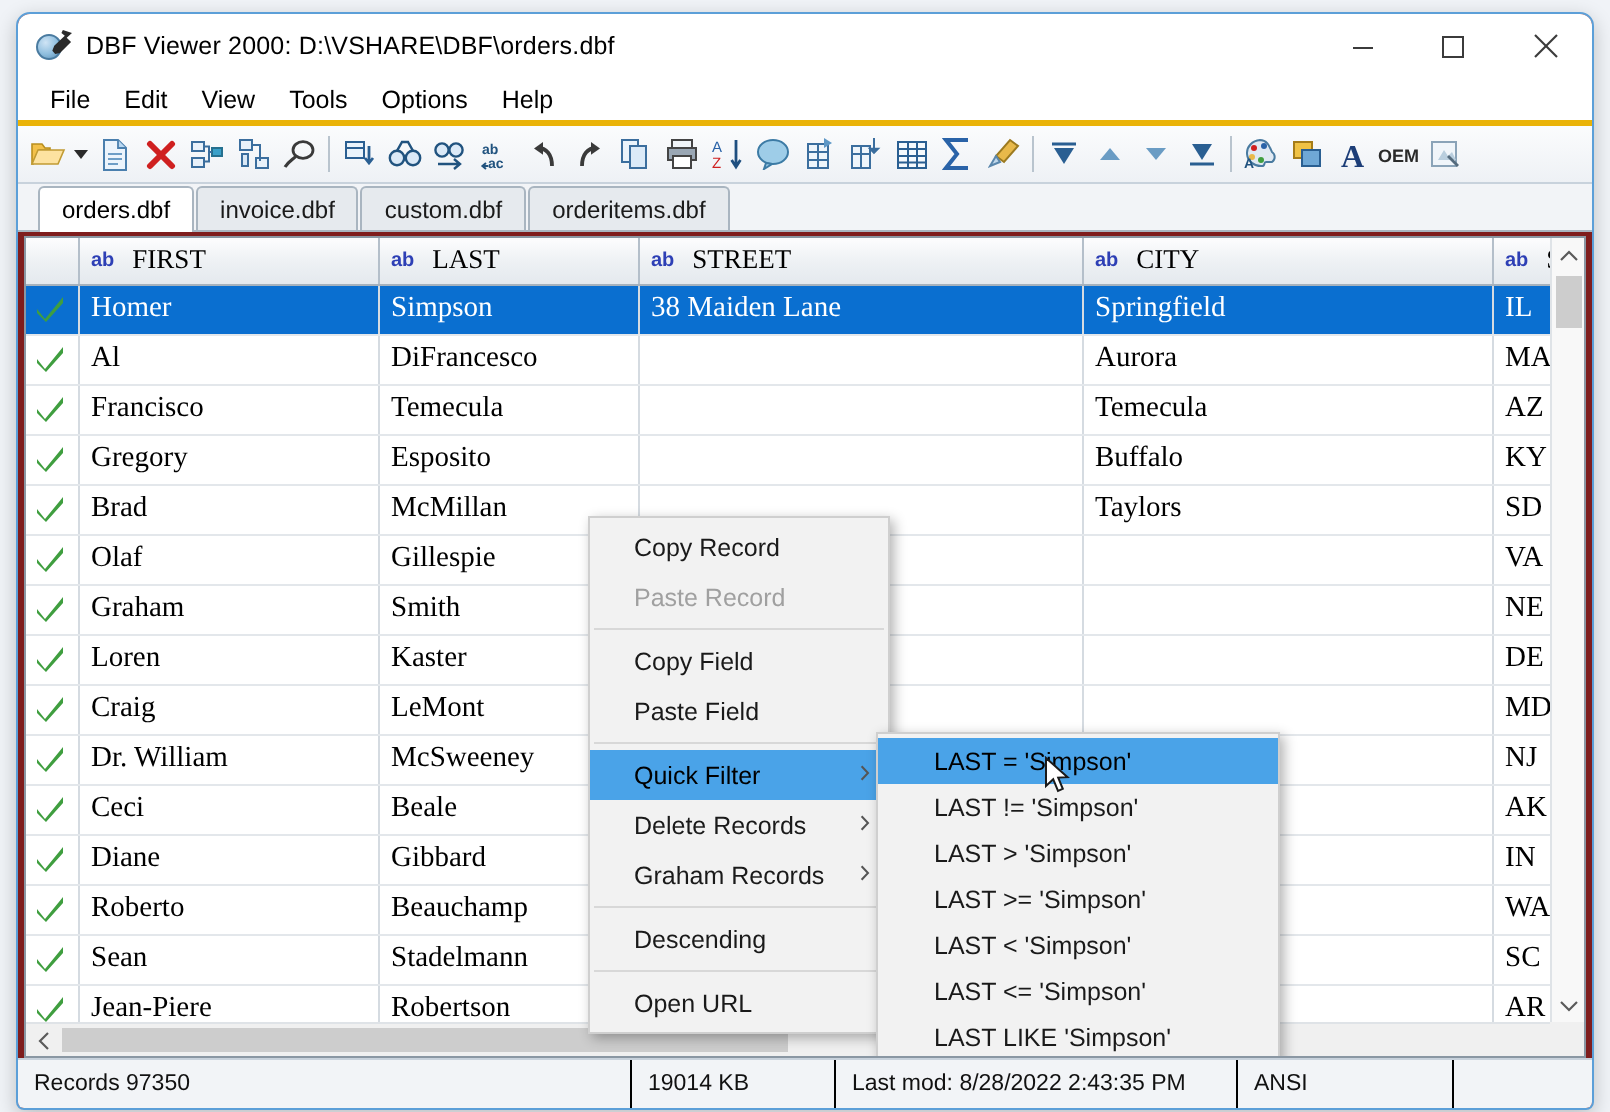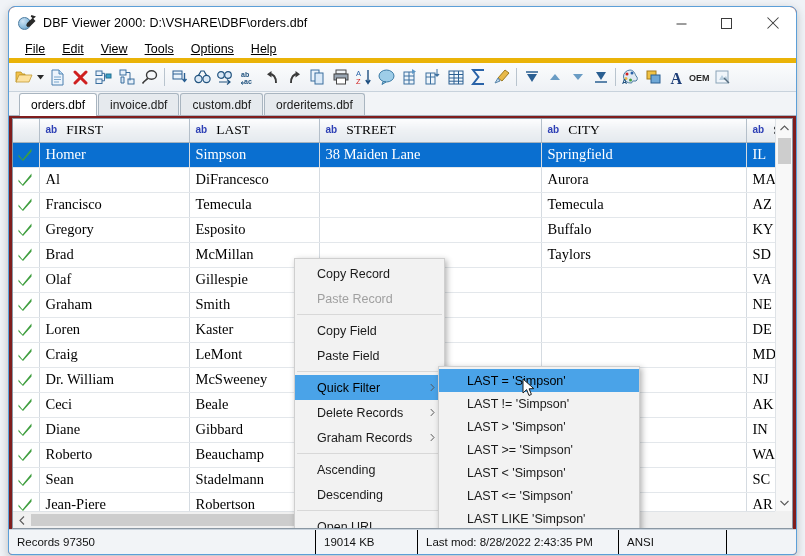--- a/index.html
+++ b/index.html
@@ -63,8 +63,7 @@
     background: #ffffff;
     display: flex; align-items: center;
     padding-left: 8px;
-    border-bottom: 5px solid #eab308;
-    text-decoration: underline;
+    border-bottom: 3px solid #eab308;
   }
   .menubar .mi {
     font-size: 12.5px; color: #000;

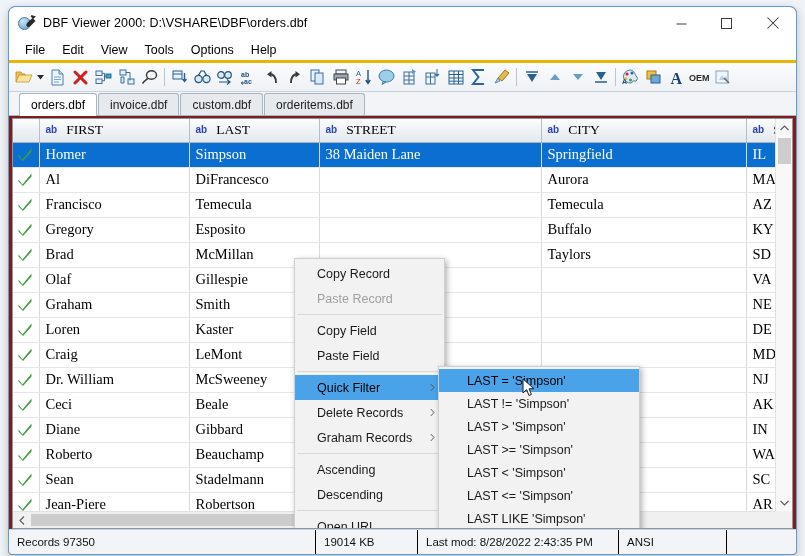--- a/index.html
+++ b/index.html
@@ -833,9 +833,6 @@
         </div>
         <div class="ctxsep"></div>
         <div class="ctxitem">
-          <span>Ascending</span>
-        </div>
-        <div class="ctxitem">
           <span>Descending</span>
         </div>
         <div class="ctxsep"></div>

